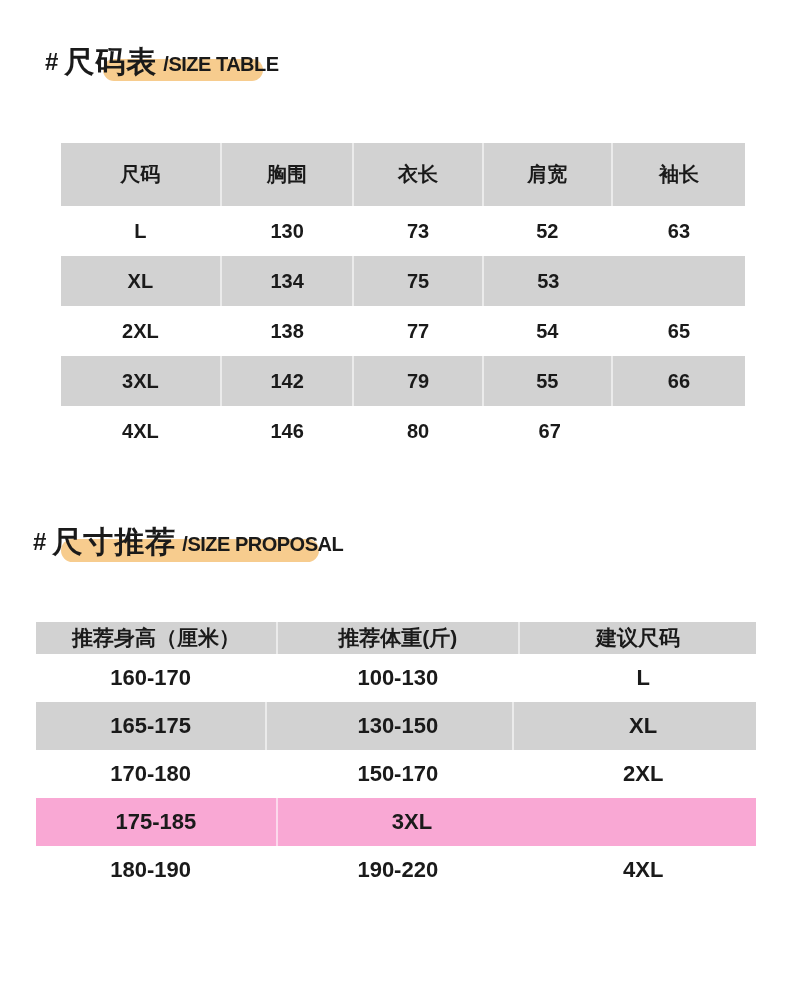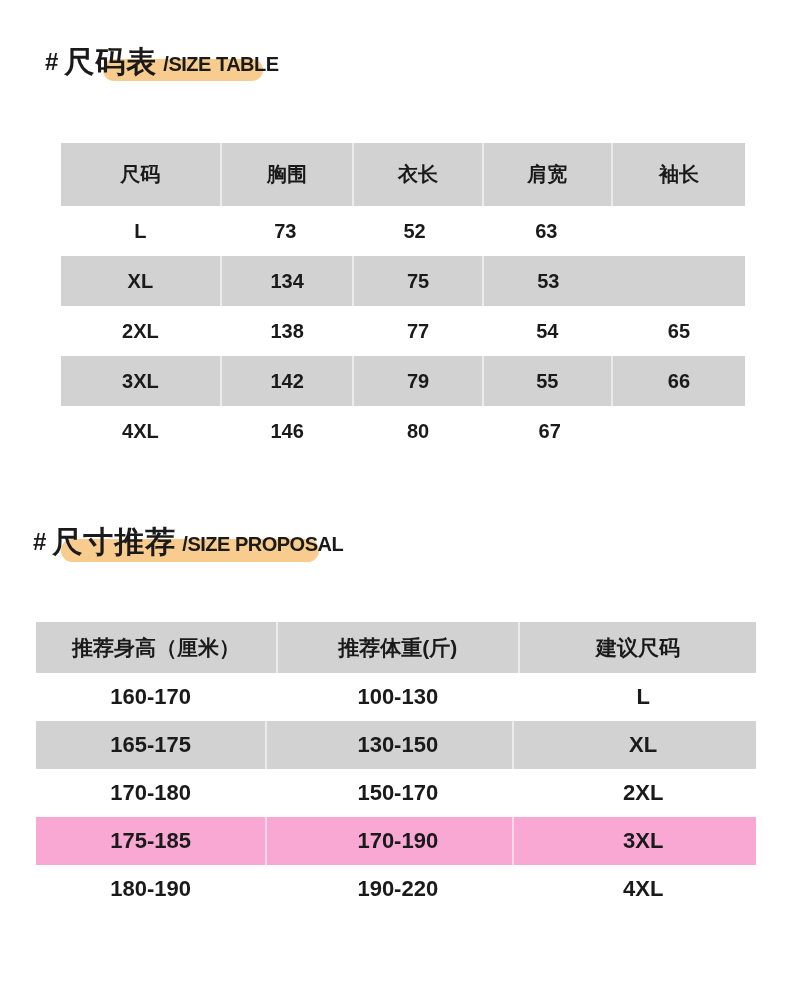--- a/index.html
+++ b/index.html
@@ -62,6 +62,7 @@
     </div>
     <div class="tr trow">
       <div class="td c0">L</div>
+      <div class="td c1">130</div>
       <div class="td c2">73</div>
       <div class="td c3">52</div>
       <div class="td c4">63</div>

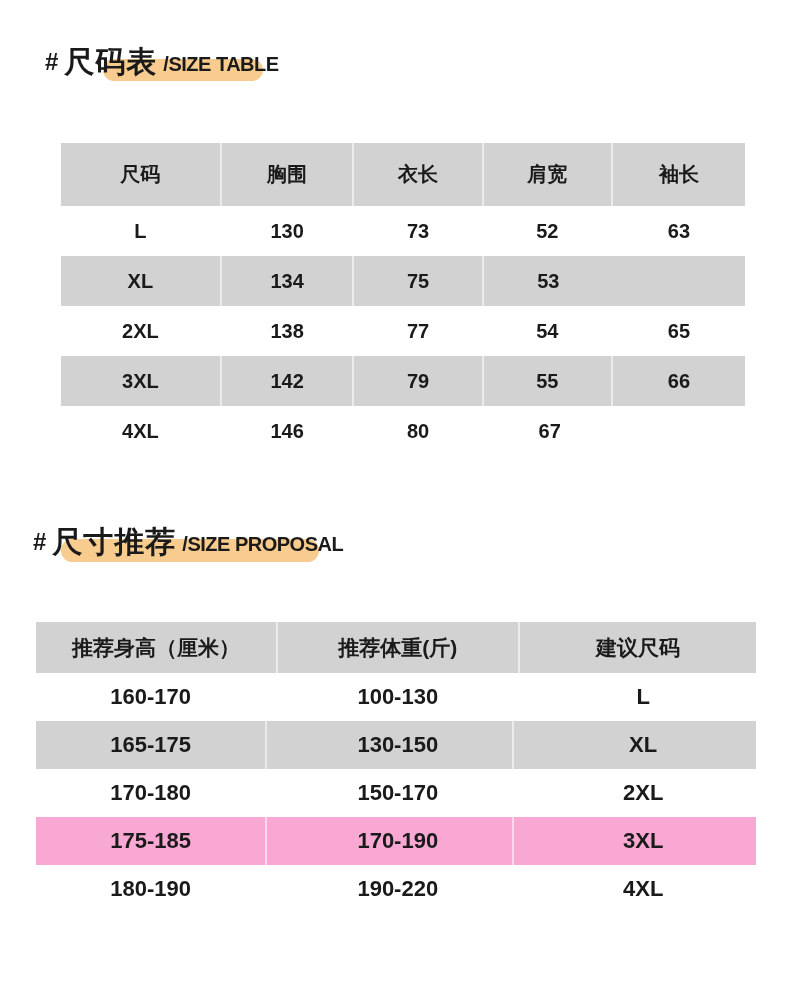--- a/index.html
+++ b/index.html
@@ -34,7 +34,7 @@
   .tbl-1 .c3{width:18.9%;}
   .tbl-1 .c4{width:19.3%;}
   .tbl-2{left:36px;top:622px;width:720px;font-size:22px;}
-  .tbl-2 .thead{height:51px;font-size:21px;}
+  .tbl-2 .thead{height:32px;font-size:21px;}
   .tbl-2 .trow{height:48px;gap:16px;}
   .tbl-2 .c0{width:33.6%;}
   .tbl-2 .c1{width:33.6%;}

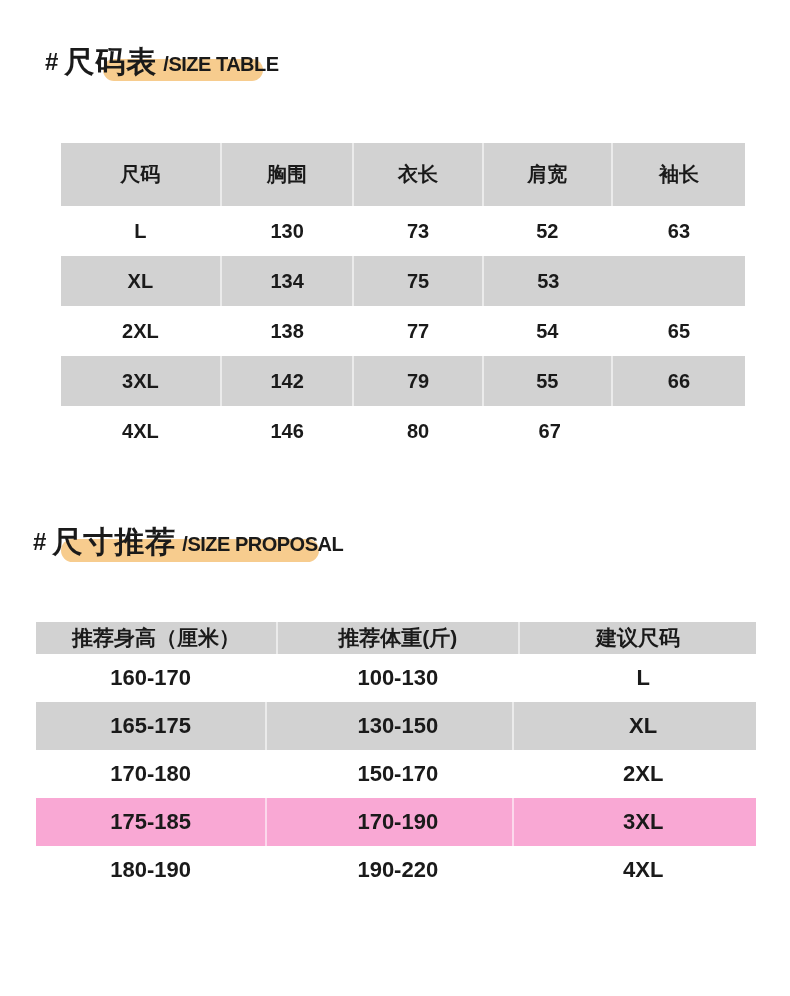--- a/index.html
+++ b/index.html
@@ -125,7 +125,6 @@
     </div>
     <div class="tr trow stripe" style="background: #f9a8d4;">
       <div class="td c0">175-185</div>
-      <div class="td c1">170-190</div>
       <div class="td c2">3XL</div>
     </div>
     <div class="tr trow">

